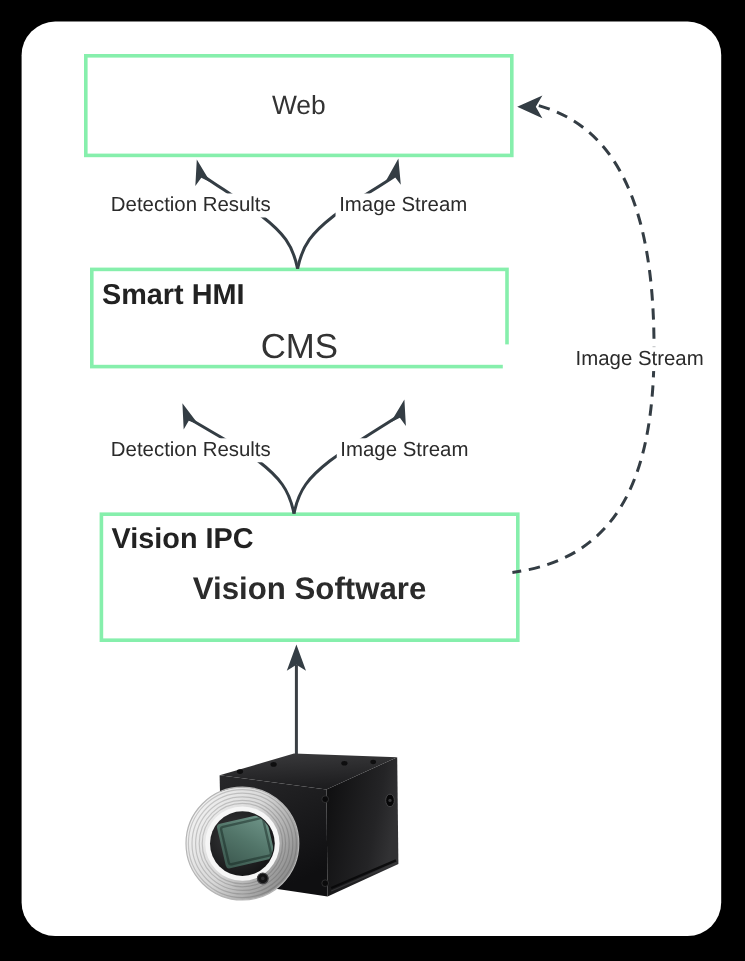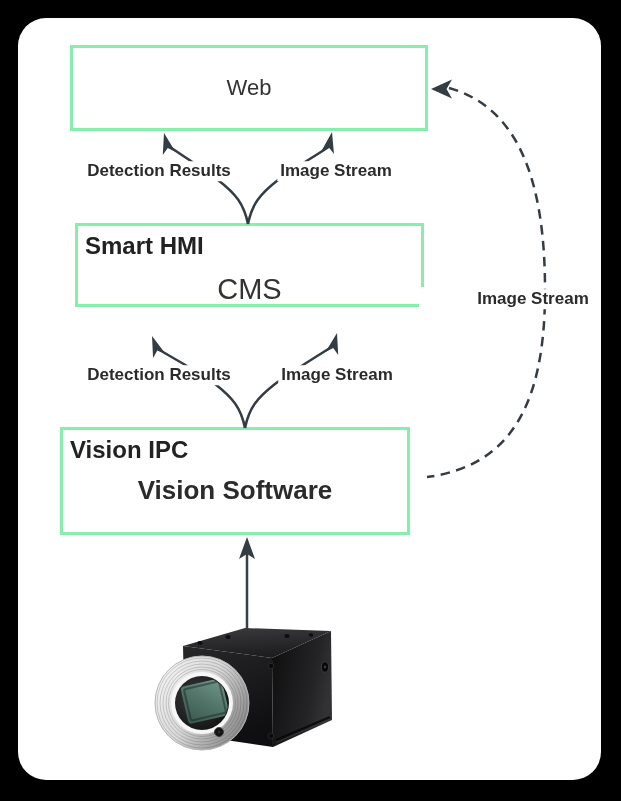--- a/index.html
+++ b/index.html
@@ -27,7 +27,7 @@
   svg.overlay { position:absolute; left:0; top:0; width:621px; height:801px; }
 
   .edge-label { position:absolute; transform:translate(-50%,-50%); background:#fff;
-           padding:0 3px; font-size:17px; font-weight:700; color:#2b2b2b;
+           padding:0 3px; font-size:17px; font-weight:400; color:#2b2b2b;
            white-space:nowrap; line-height:1.15; }
   .el-dr1 { left:159px; top:171px; }
   .el-is1 { left:336px; top:171px; }

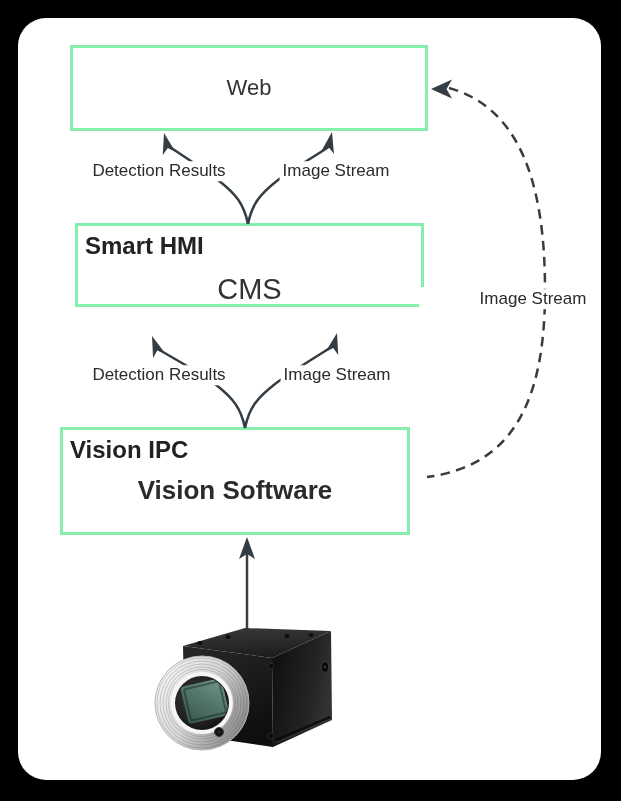--- a/index.html
+++ b/index.html
@@ -12,7 +12,7 @@
   .node  { position:absolute; border:3px solid #86efac; background:transparent; }
   .node-web        { left:70px;  top:45px;  width:358px; height:86px; }
   .node-smart-hmi  { left:75px;  top:223px; width:349px; height:84px; }
-  .node-vision-ipc { left:60px;  top:427px; width:350px; height:108px; }
+  .node-vision-ipc { left:83px;  top:427px; width:350px; height:108px; }
 
   .node-center-title { position:absolute; inset:0; display:flex; align-items:center;
            justify-content:center; color:#333; }

